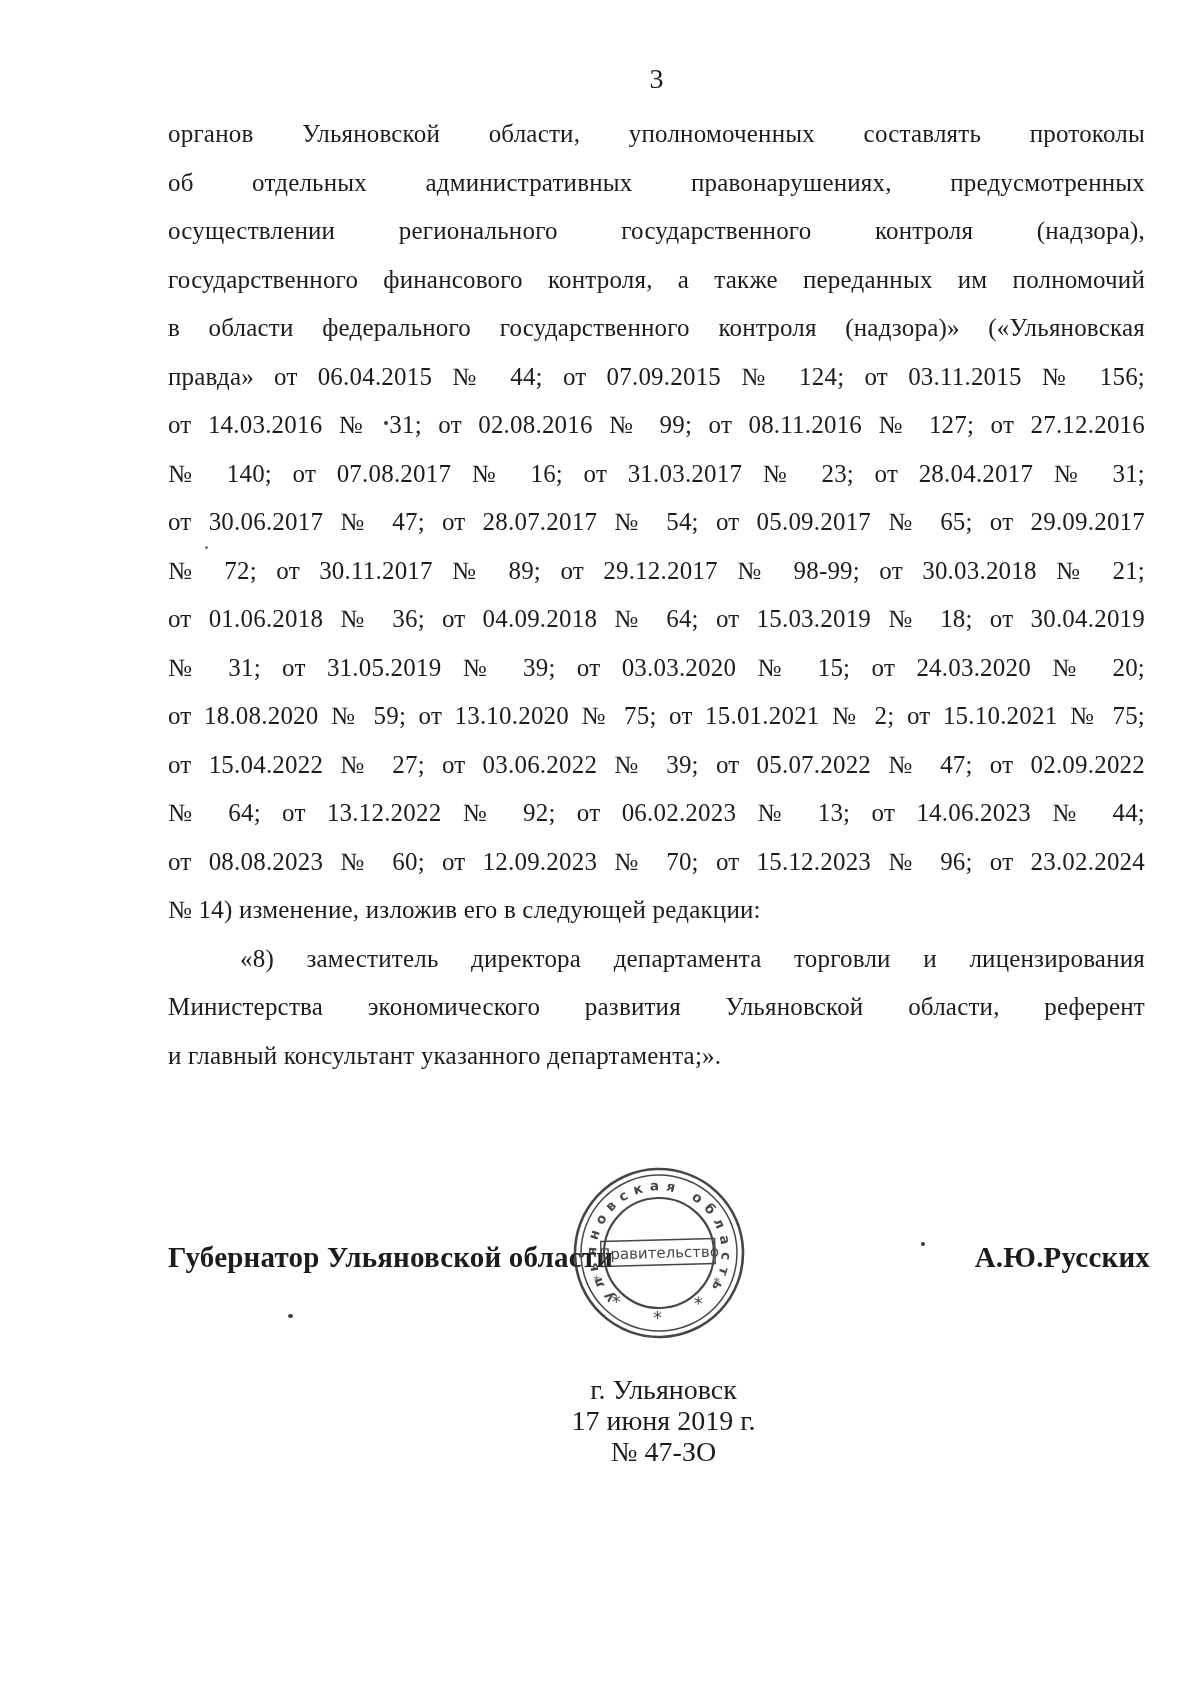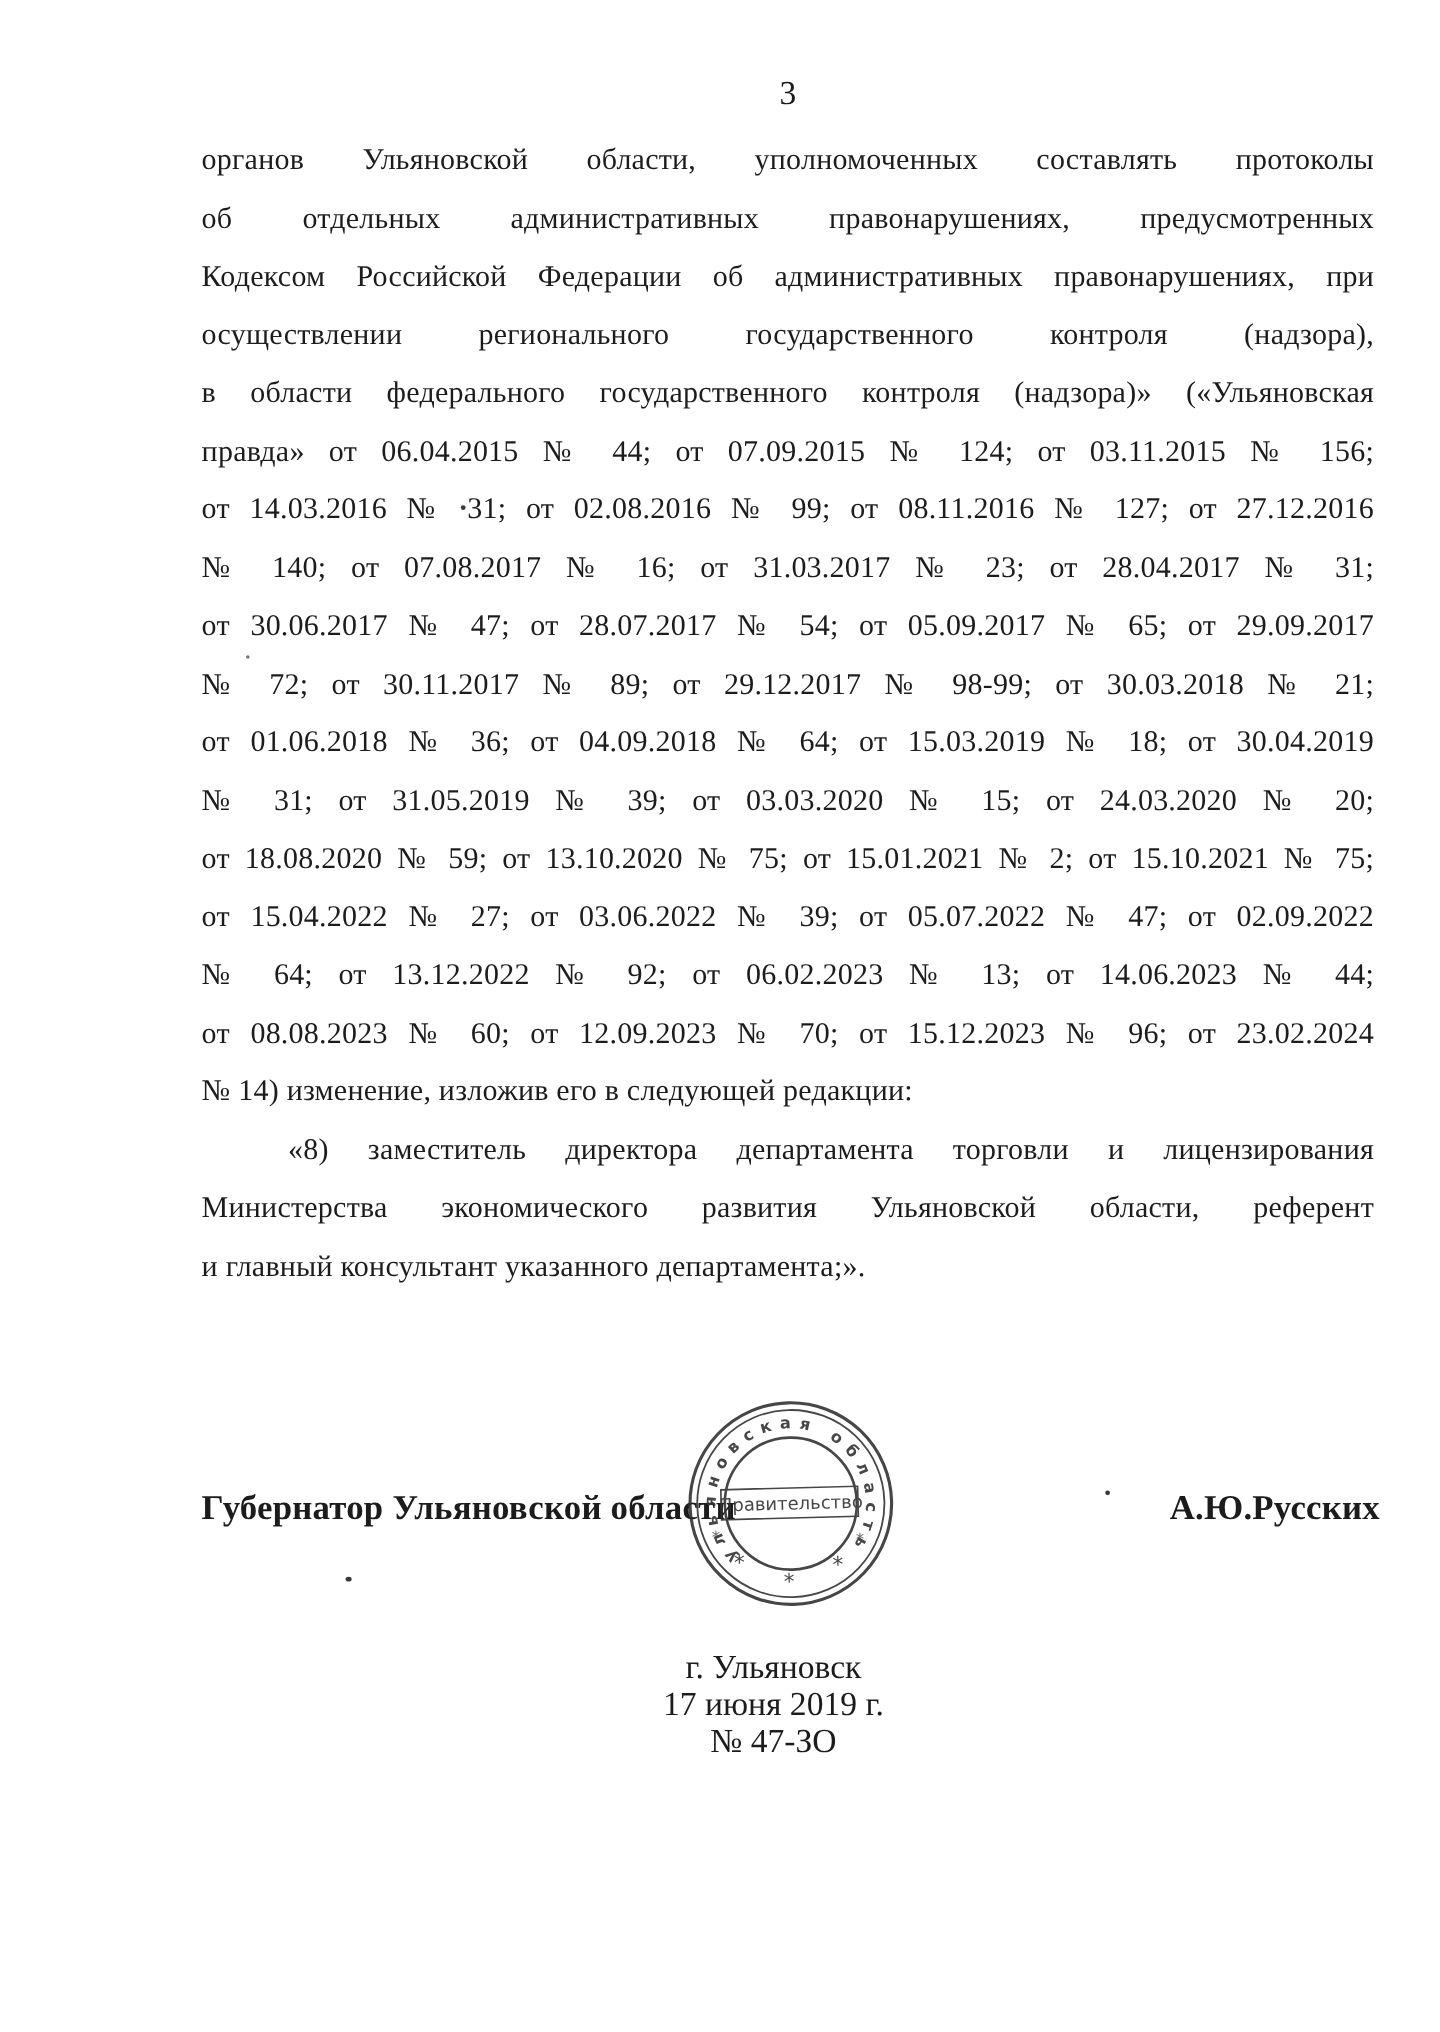--- a/index.html
+++ b/index.html
@@ -65,7 +65,6 @@
   <div class="body-text">
     <div class="line j">органов Ульяновской области, уполномоченных составлять протоколы</div>
     <div class="line j">об отдельных административных правонарушениях, предусмотренных</div>
-    <div class="line j">Кодексом Российской Федерации об административных правонарушениях, при</div>
     <div class="line j">осуществлении регионального государственного контроля (надзора),</div>
     <div class="line j">в области федерального государственного контроля (надзора)» («Ульяновская</div>
     <div class="line j">правда» от 06.04.2015 № 44; от 07.09.2015 № 124; от 03.11.2015 № 156;</div>

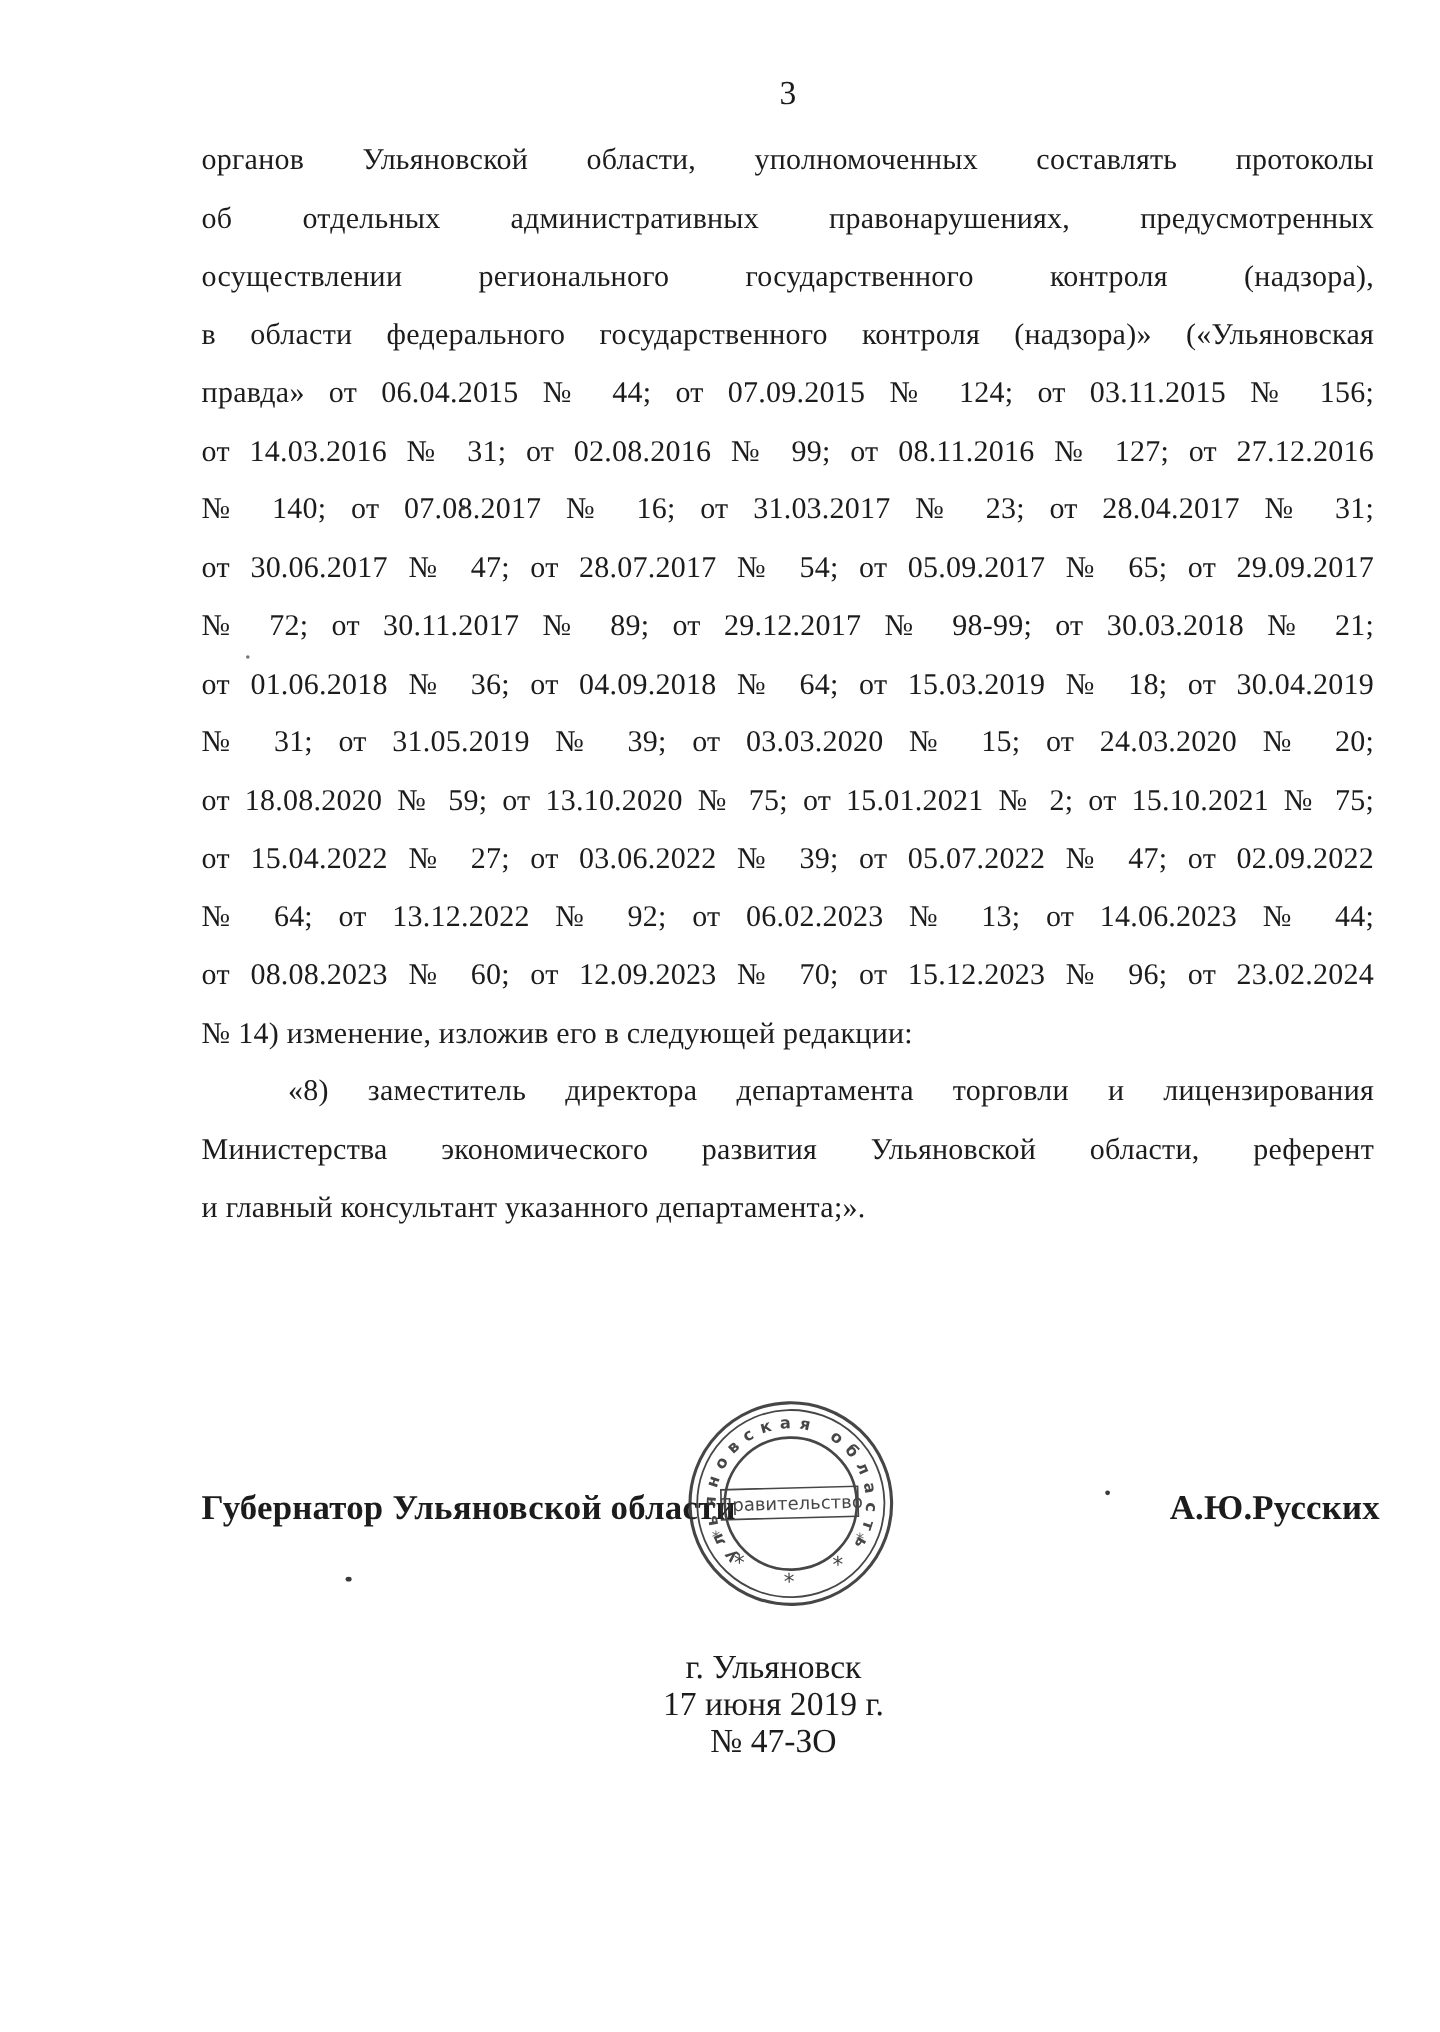--- a/index.html
+++ b/index.html
@@ -66,6 +66,7 @@
     <div class="line j">органов Ульяновской области, уполномоченных составлять протоколы</div>
     <div class="line j">об отдельных административных правонарушениях, предусмотренных</div>
     <div class="line j">осуществлении регионального государственного контроля (надзора),</div>
+    <div class="line j">государственного финансового контроля, а также переданных им полномочий</div>
     <div class="line j">в области федерального государственного контроля (надзора)» («Ульяновская</div>
     <div class="line j">правда» от 06.04.2015 № 44; от 07.09.2015 № 124; от 03.11.2015 № 156;</div>
     <div class="line j">от 14.03.2016 № 31; от 02.08.2016 № 99; от 08.11.2016 № 127; от 27.12.2016</div>

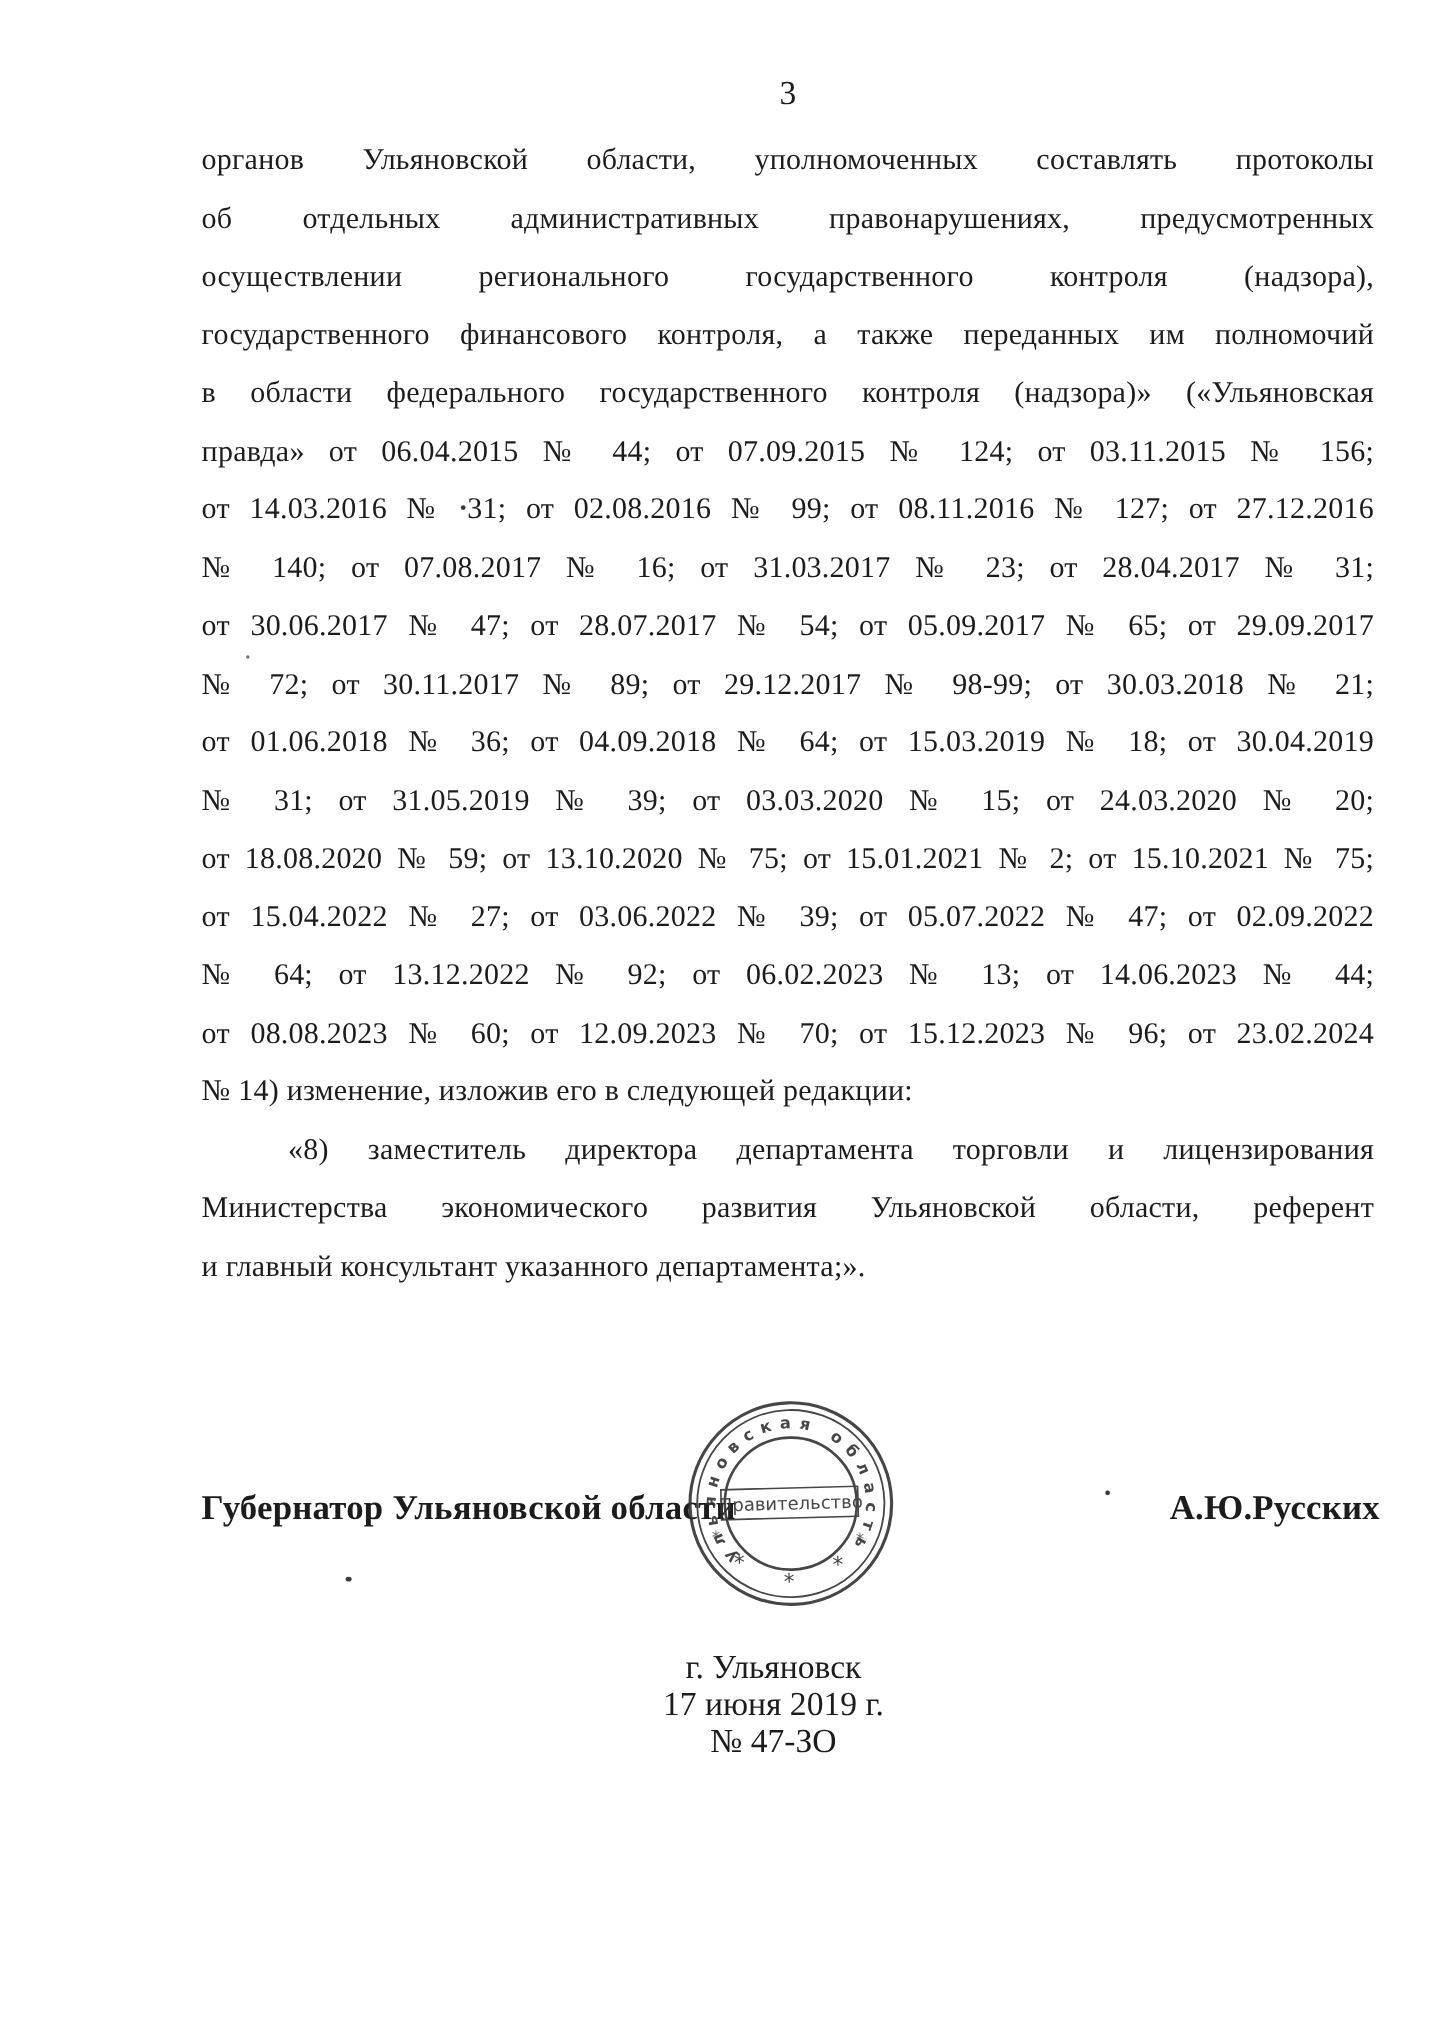--- a/index.html
+++ b/index.html
@@ -37,7 +37,7 @@
   }
   .footer-block{
     position:absolute;
-    left:156px;top:1374px;width:977px;
+    left:175px;top:1374px;width:977px;
     text-align:center;
     font-size:28px;line-height:31px;
   }

